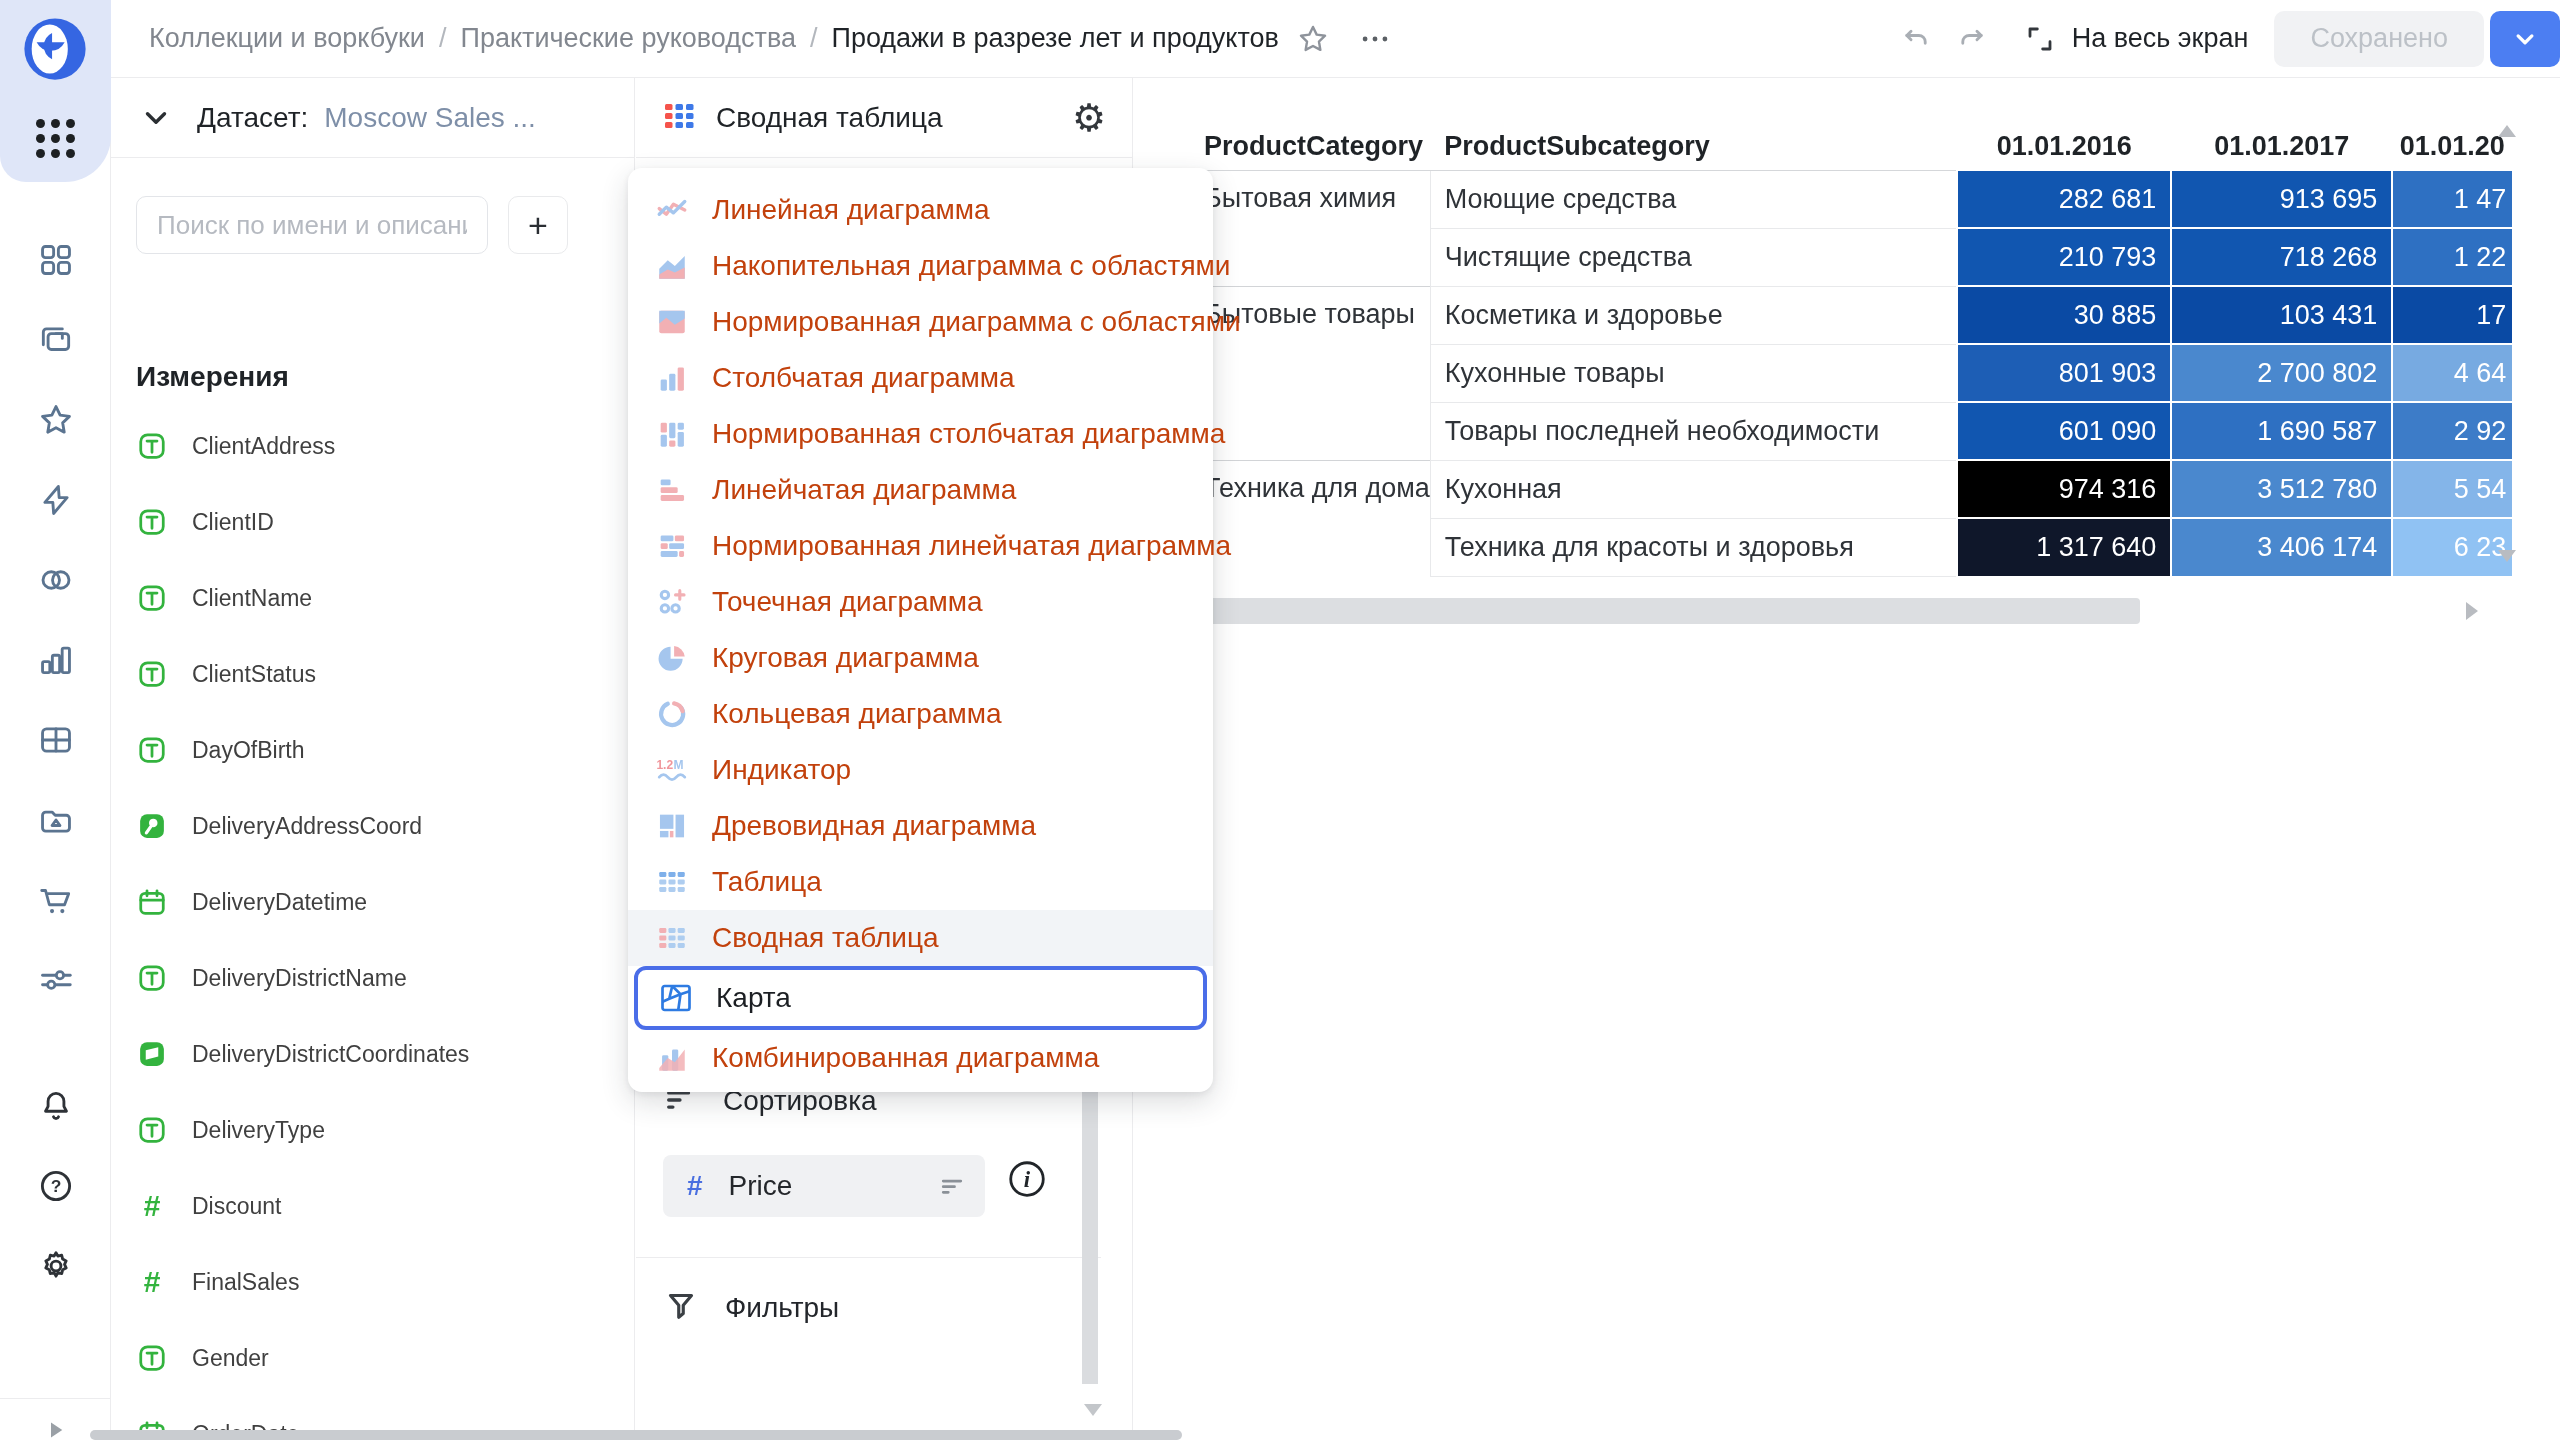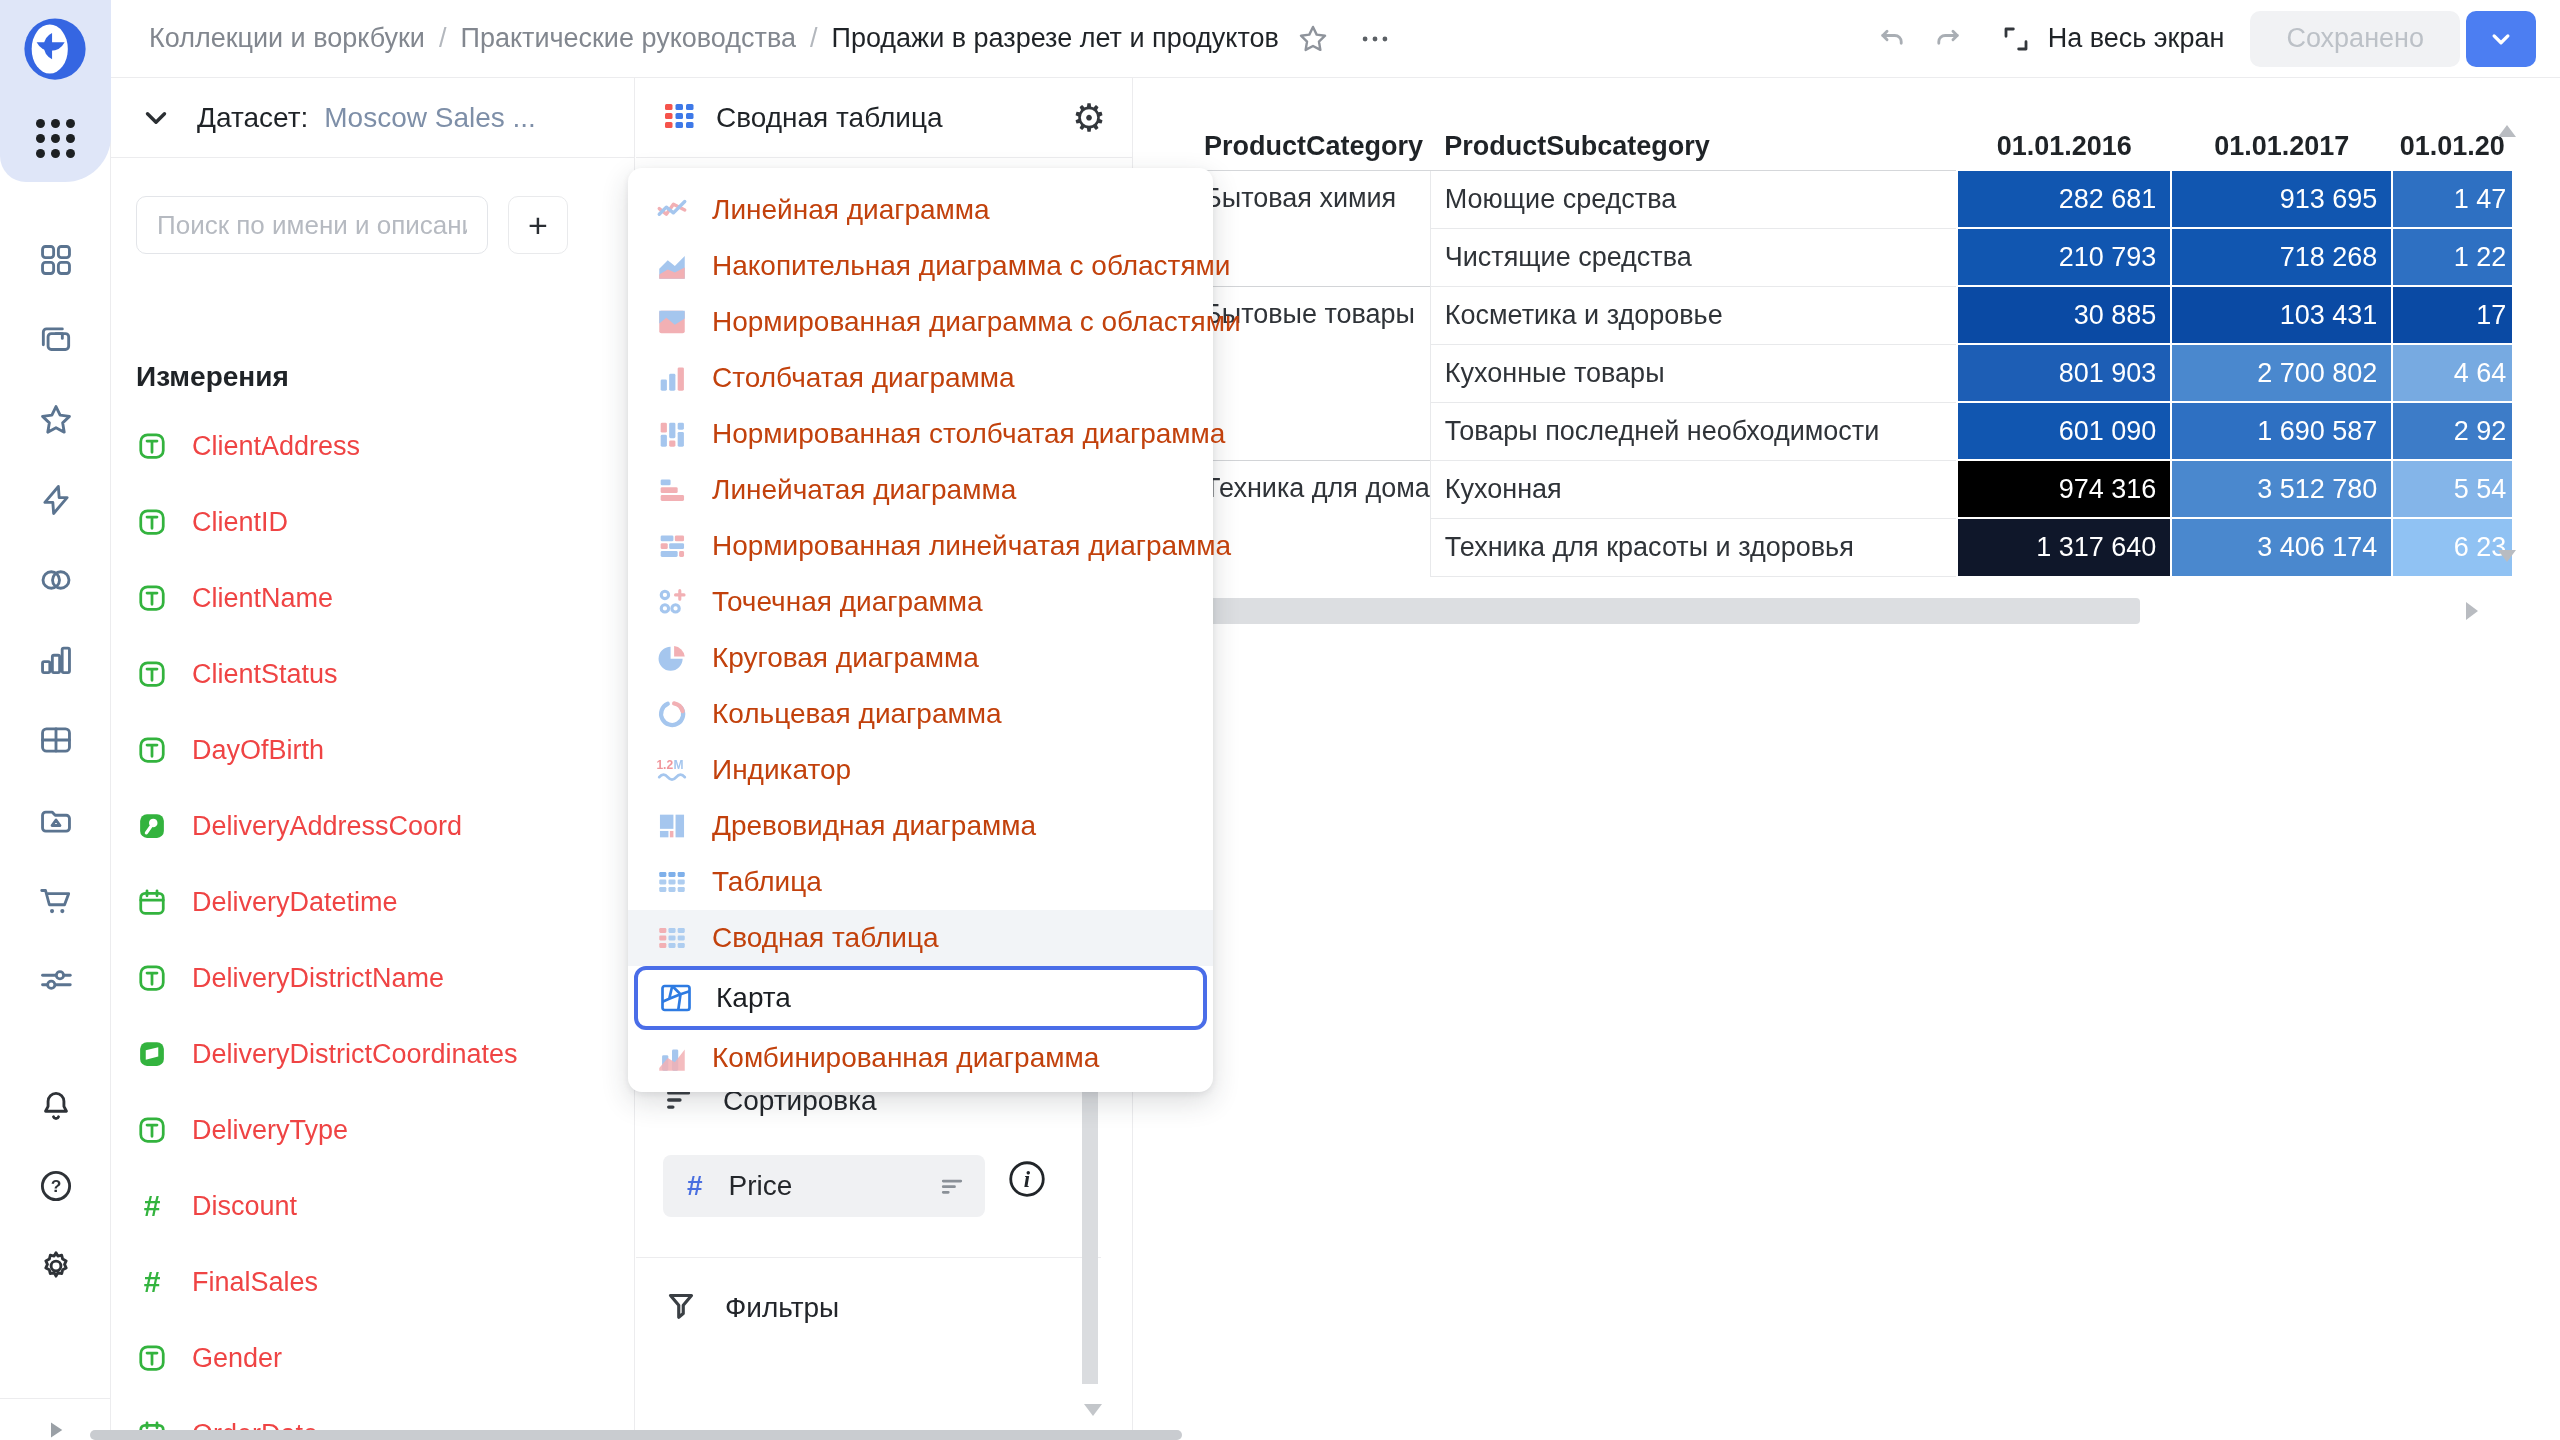--- a/index.html
+++ b/index.html
@@ -24,7 +24,7 @@
   .crumbs .sep { margin:0 14px; color:#b3b7bd; }
   .crumbs .current { color:#1f2327; }
   .tb-ic { display:flex; align-items:center; justify-content:center; width:48px; height:48px; cursor:pointer; }
-  .tb-right { margin-left:auto; display:flex; align-items:center; margin-right:24px; }
+  .tb-right { margin-left:auto; display:flex; align-items:center; }
   .btn-saved { height:56px; padding:0 36px; background:#f1f2f4; color:#bcc1c7; font-size:27px; border:none; border-radius:10px; display:flex; align-items:center; cursor:default; }
   .btn-drop { width:70px; height:56px; margin-left:6px; background:#4c7ef2; border:none; border-radius:10px; display:flex; align-items:center; justify-content:center; cursor:pointer; }
   .fullscreen-label { font-size:27px; color:#1f2327; margin:0 26px 0 8px; cursor:pointer; }

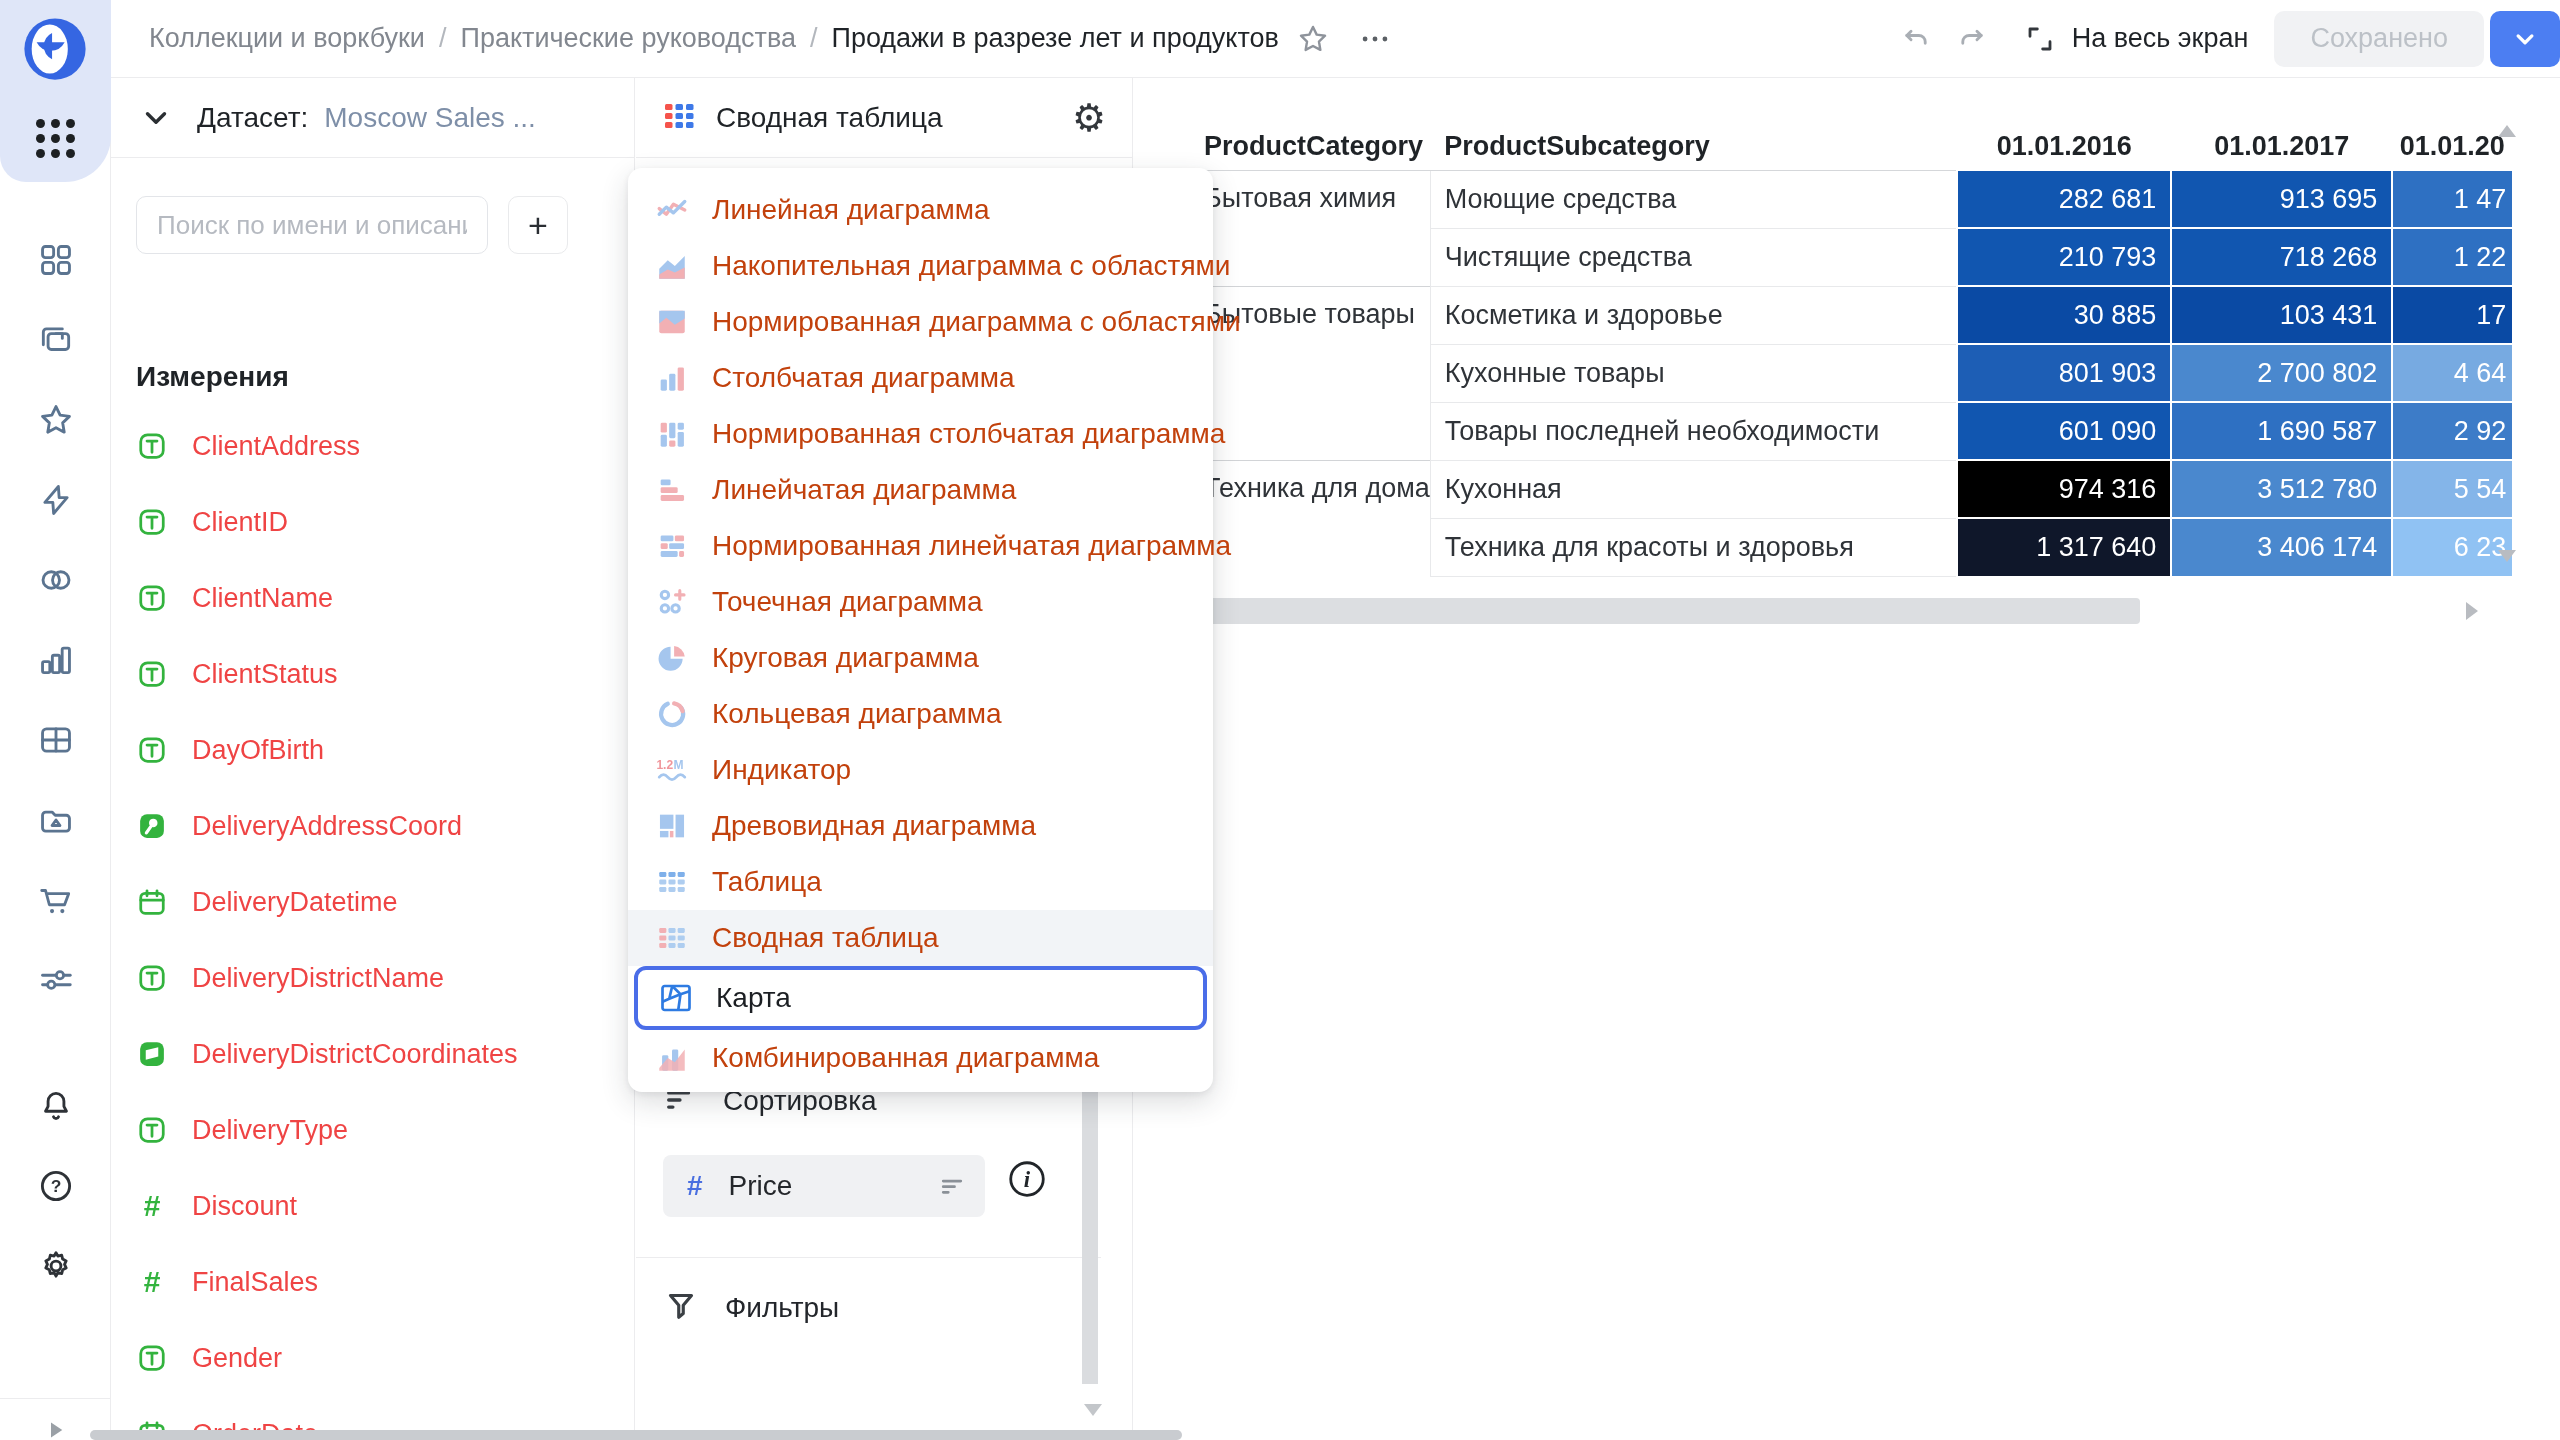--- a/index.html
+++ b/index.html
@@ -42,7 +42,7 @@
   .fields { position:absolute; left:25px; top:330px; width:470px; }
   .field { display:flex; align-items:center; height:76px; cursor:grab; }
   .field .fic { width:32px; display:flex; justify-content:center; margin-right:24px; flex:none; }
-  .field .fname { font-size:27px; color:#ef4444; white-space:nowrap; }
+  .field .fname { font-size:23px; color:#404040; white-space:nowrap; }
   .hash-green { font-size:30px; font-weight:bold; color:#33b33e; }
   .ds-scroll { position:absolute; left:601px; top:378px; width:14px; height:410px; background:#dadcdf; border-radius:7px; }
   .ds-scroll-up { position:absolute; left:600px; top:352px; width:0; height:0; border-left:8px solid transparent; border-right:8px solid transparent; border-bottom:11px solid #c3c6ca; }

